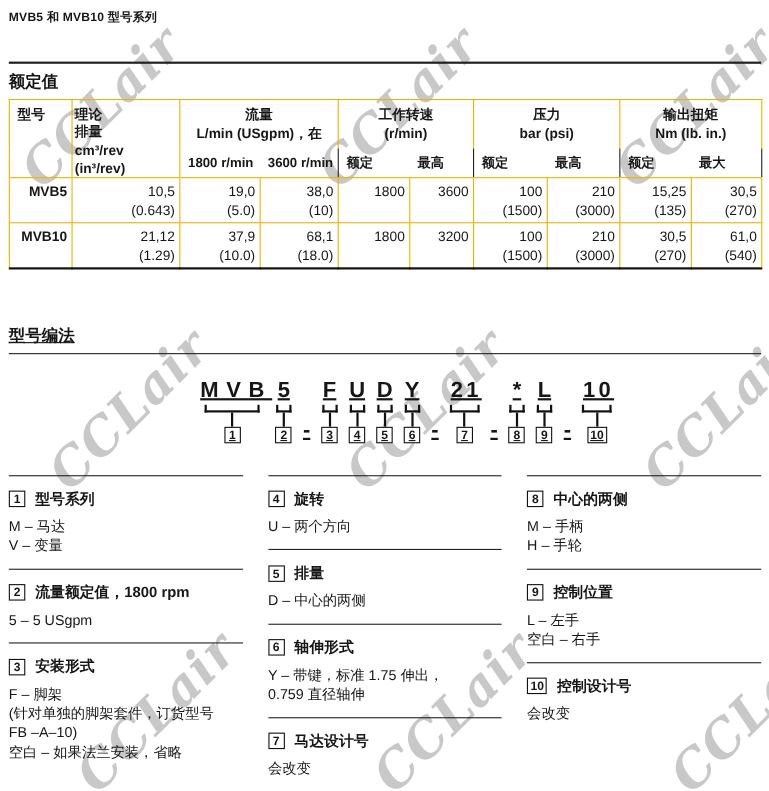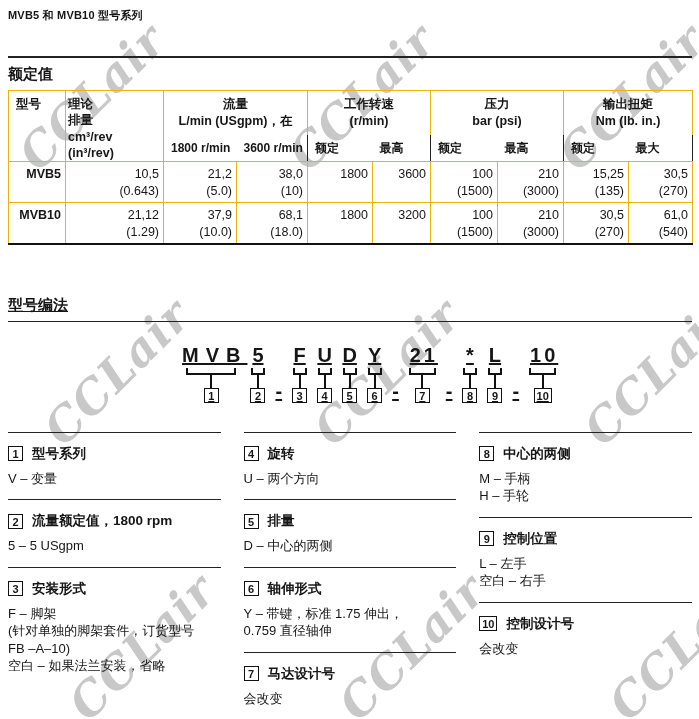--- a/index.html
+++ b/index.html
@@ -170,7 +170,7 @@
             <td class="model">MVB5</td>
             <td class="">10,5
 (0.643)</td>
-            <td class="">21,2
+            <td class="">19,0
 (5.0)</td>
             <td class="">38,0
 (10)</td>

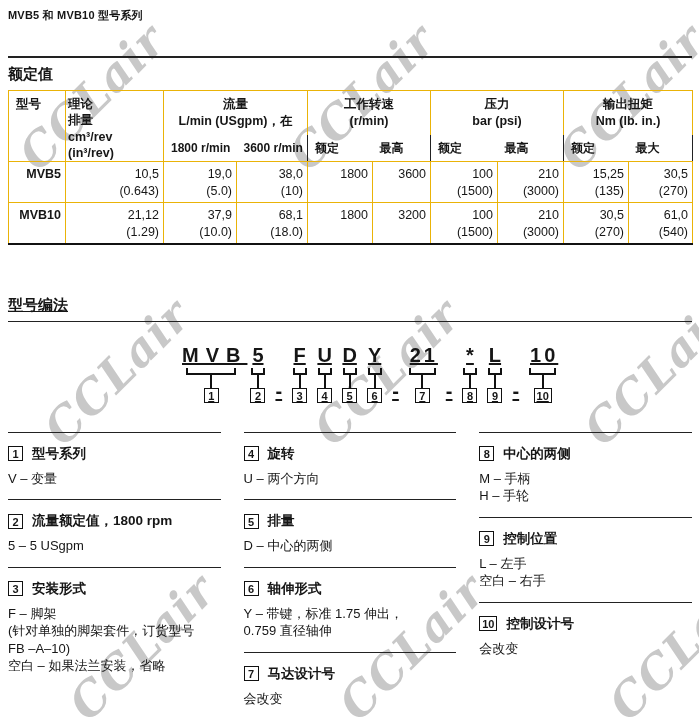--- a/index.html
+++ b/index.html
@@ -294,6 +294,7 @@
             <span class="numbox">1</span>
             <span class="leg-title-text">型号系列</span>
           </div>
+          <div class="leg-line">M – 马达</div>
           <div class="leg-line">V – 变量</div>
         </div>
         <div class="leg-item">

